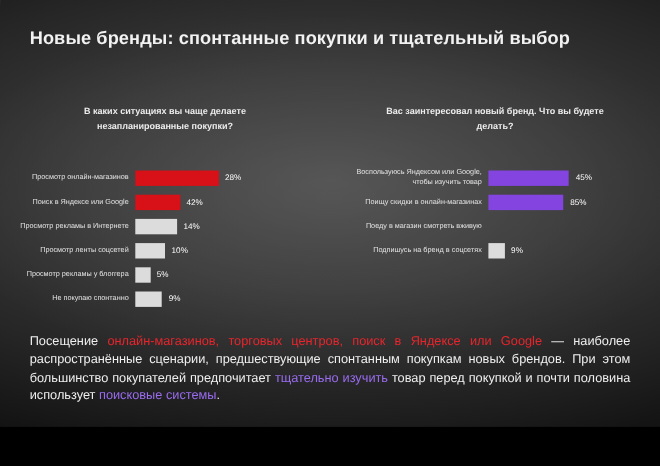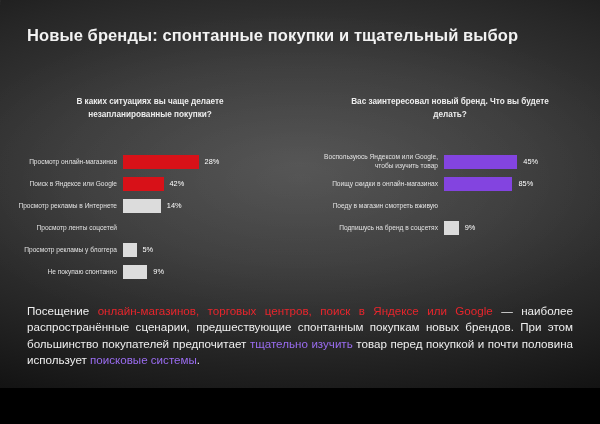--- a/index.html
+++ b/index.html
@@ -182,6 +182,10 @@
             </div>
             <div class="row">
               <div class="row-label">Просмотр ленты соцсетей</div>
+              <div class="bar-wrap">
+                <div class="bar muted" style="width: 27px;"></div>
+                <div class="bar-value">10%</div>
+              </div>
             </div>
             <div class="row">
               <div class="row-label">Просмотр рекламы у блоггера</div>

